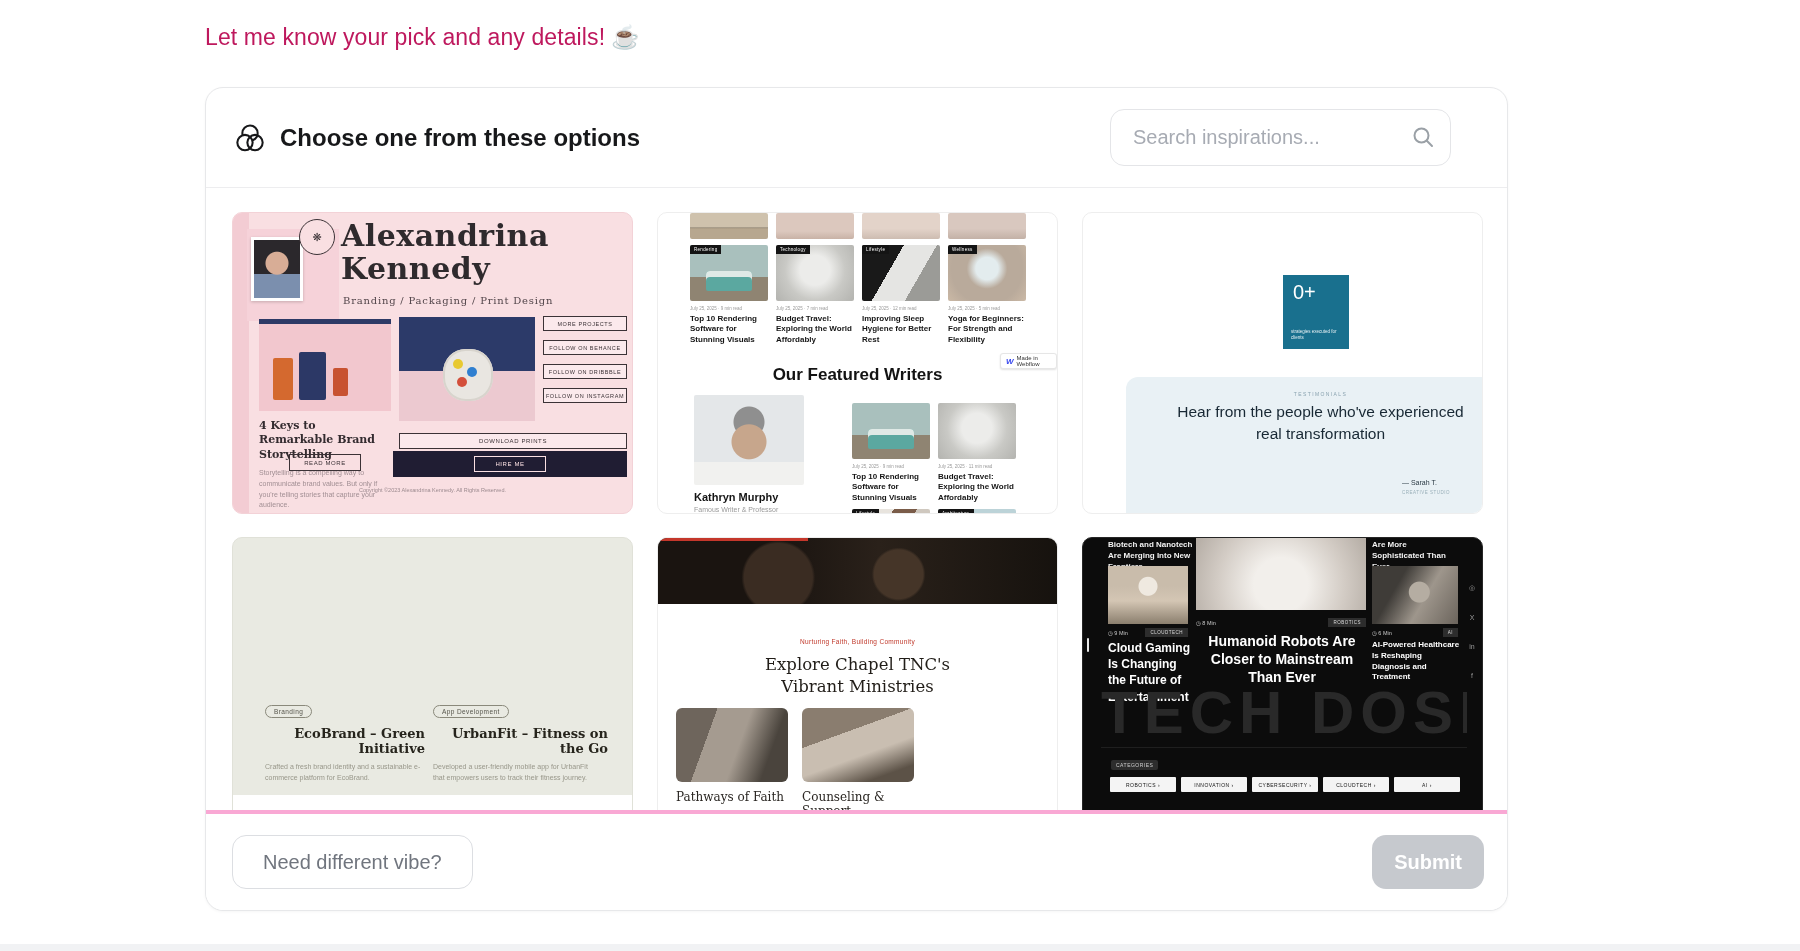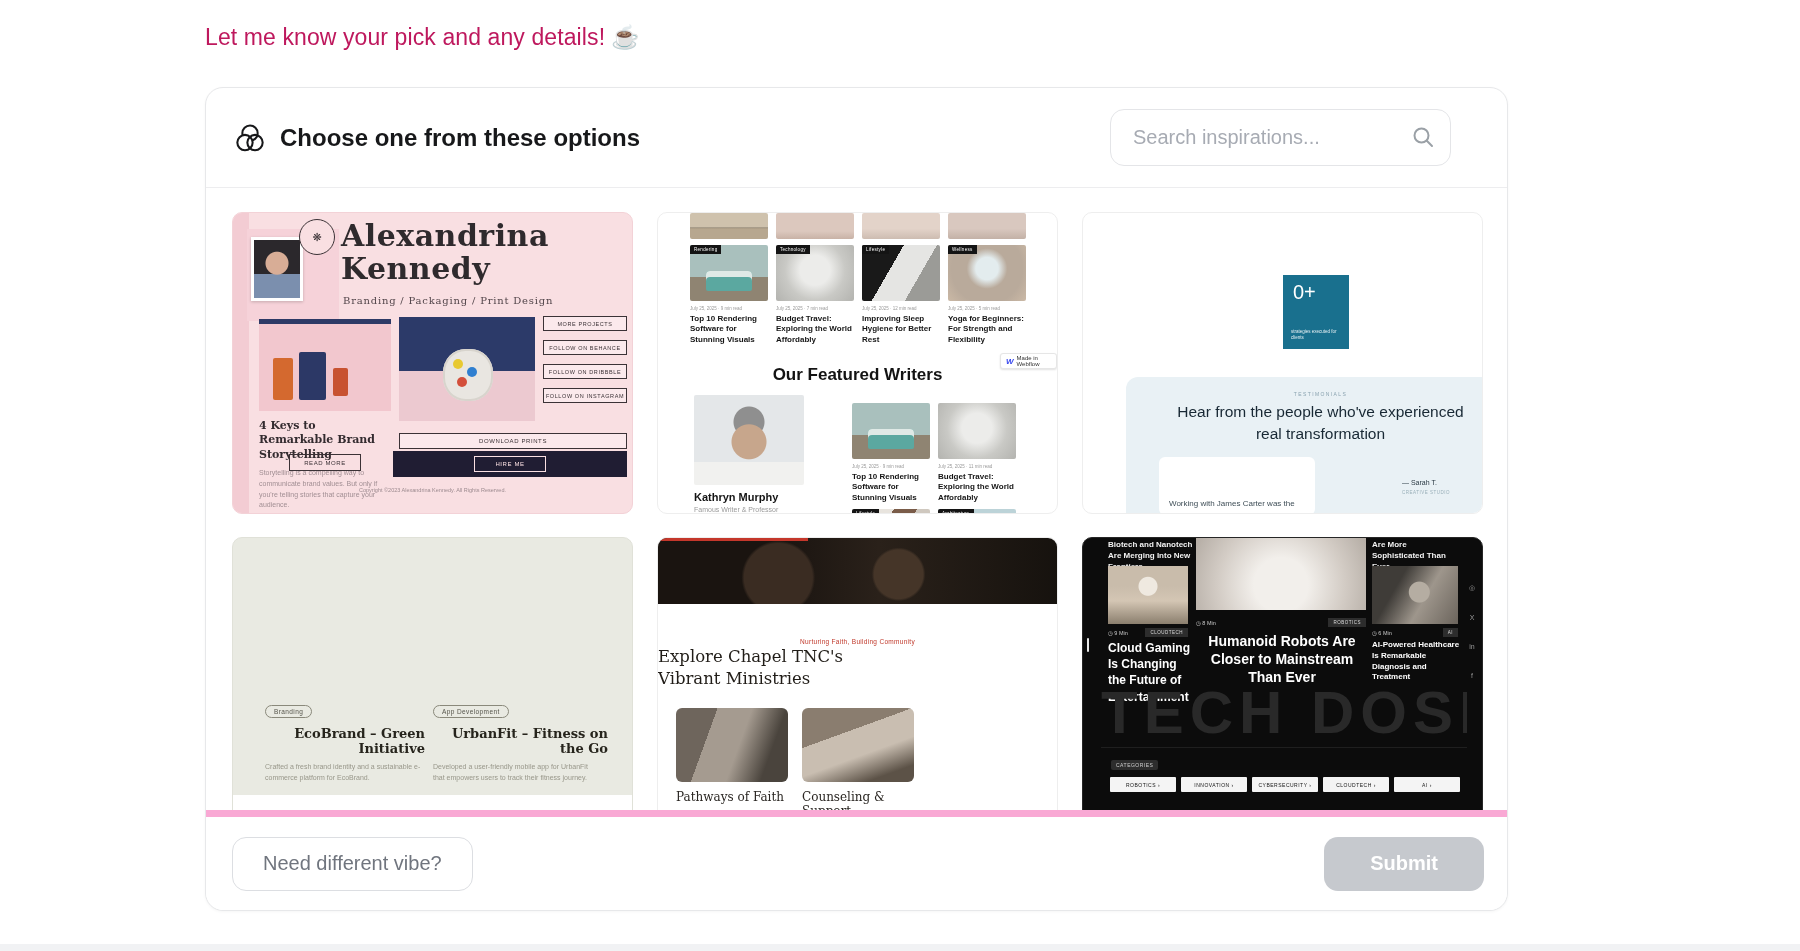--- a/index.html
+++ b/index.html
@@ -320,9 +320,6 @@
             <span style="display:block">Hear from the people who've experienced</span>
             <span style="display:block">real transformation</span>
           </div>
-          <div class="t-quote-card">
-            <div class="t-quote">Working with James Carter was the</div>
-          </div>
           <div class="t-attr-name">— Sarah T.</div>
           <div class="t-attr-role">CREATIVE STUDIO</div>
         </div>

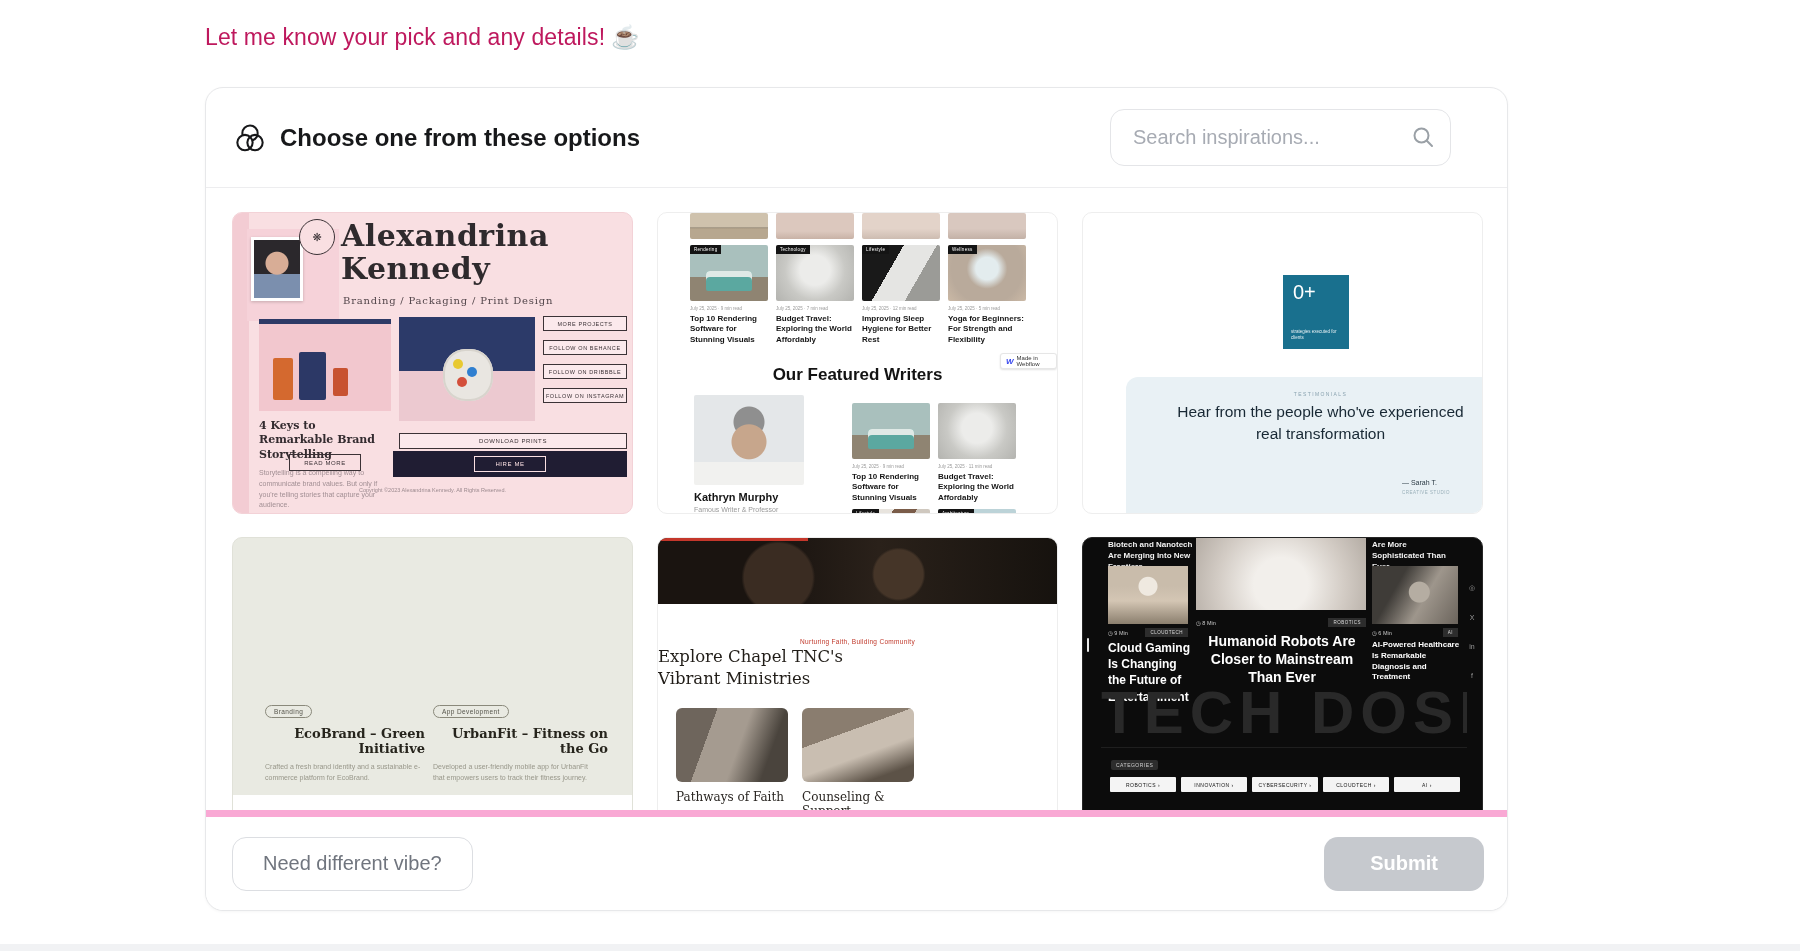--- a/index.html
+++ b/index.html
@@ -381,7 +381,7 @@
         </div>
         <div class="abs tn-title-l">Cloud Gaming Is Changing the Future of Entertainment</div>
         <div class="abs tn-title-c">Humanoid Robots Are Closer to Mainstream Than Ever</div>
-        <div class="abs tn-title-r">AI-Powered Healthcare Is Remarkable Diagnosis and Treatment</div>
+        <div class="abs tn-title-r">AI-Powered Healthcare Is Reshaping Diagnosis and Treatment</div>
         <div class="abs tn-social">
           <span class="tn-soc">◎</span>
           <span class="tn-soc">X</span>

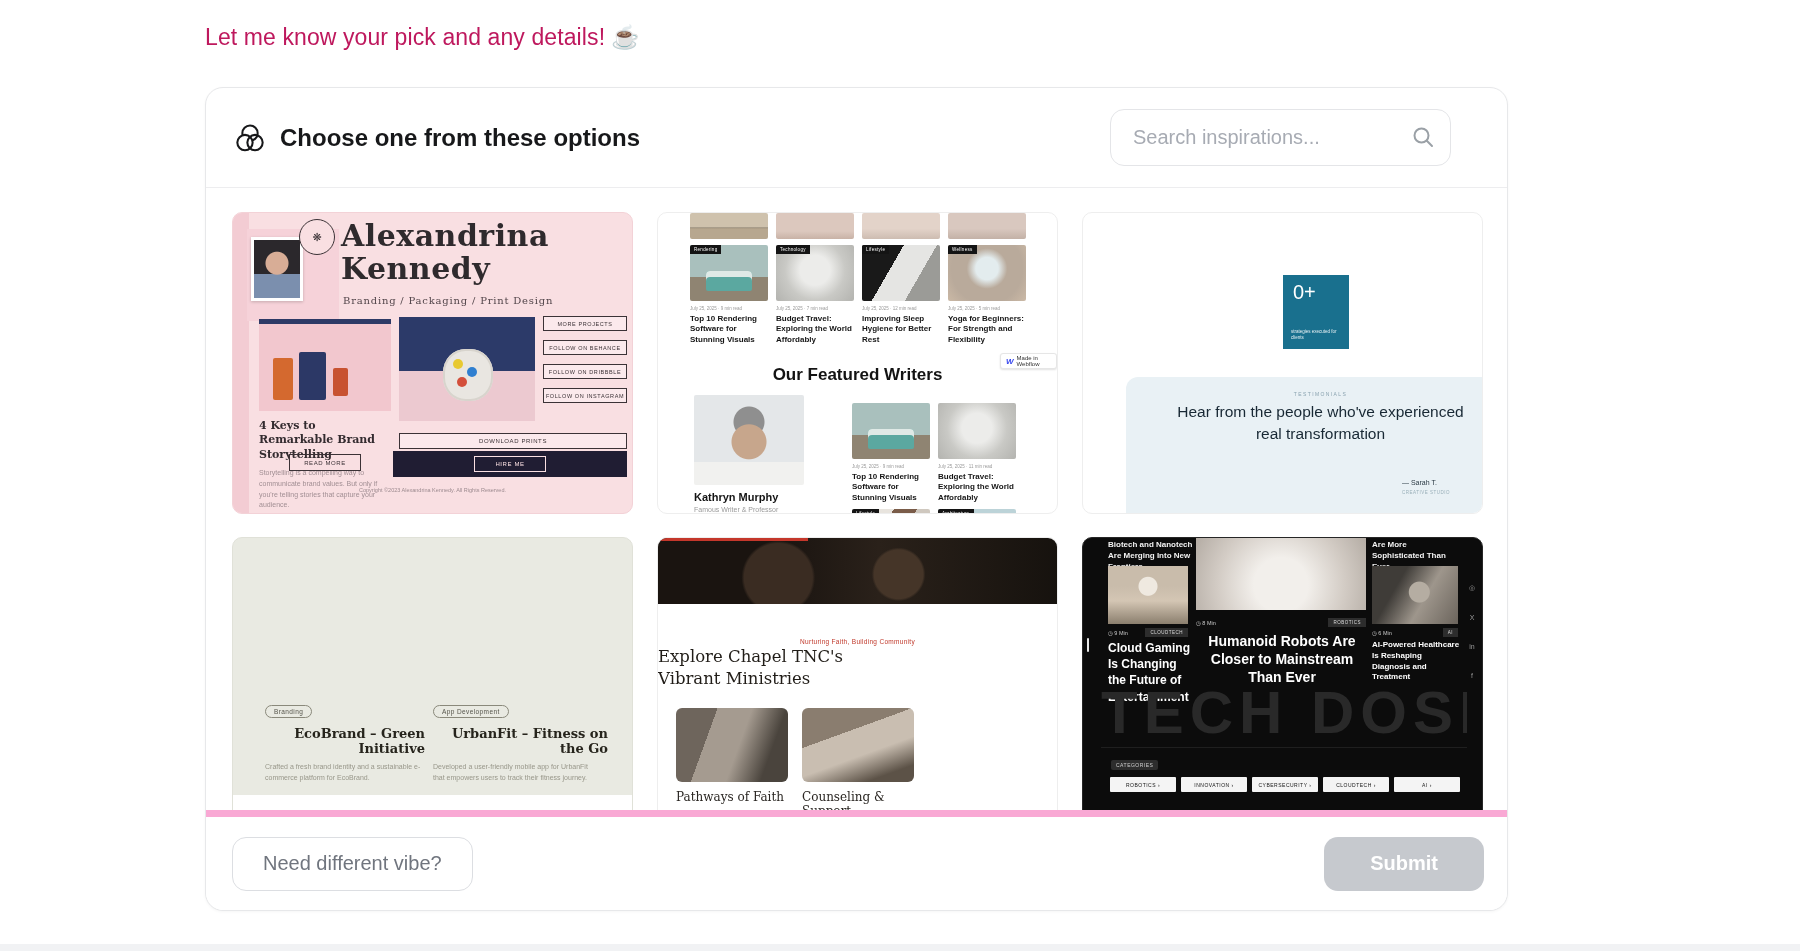--- a/index.html
+++ b/index.html
@@ -129,7 +129,7 @@
                          linear-gradient(90deg,#1a1410 0 30%, #2a211a 55%, #16120e); }
   .ch-streak { left:0; top:0; width:150px; height:3px; background:#c4372b; }
   .ch-eyebrow { left:0; top:100px; width:100%; text-align:center; font-size:6.5px; color:#c0392b; letter-spacing:.3px; }
-  .ch-head { left:0; top:108px; width:100%; text-align:left; font-family:"DejaVu Serif",serif; font-size:16.5px;
+  .ch-head { left:0; top:116px; width:100%; text-align:center; font-family:"DejaVu Serif",serif; font-size:16.5px;
              font-weight:500; color:#211d18; line-height:1.32; }
   .ch-cards { left:18px; top:170px; width:365px; display:grid; grid-template-columns:repeat(3,112px); gap:14px; }
   .ch-img { height:74px; border-radius:6px; }

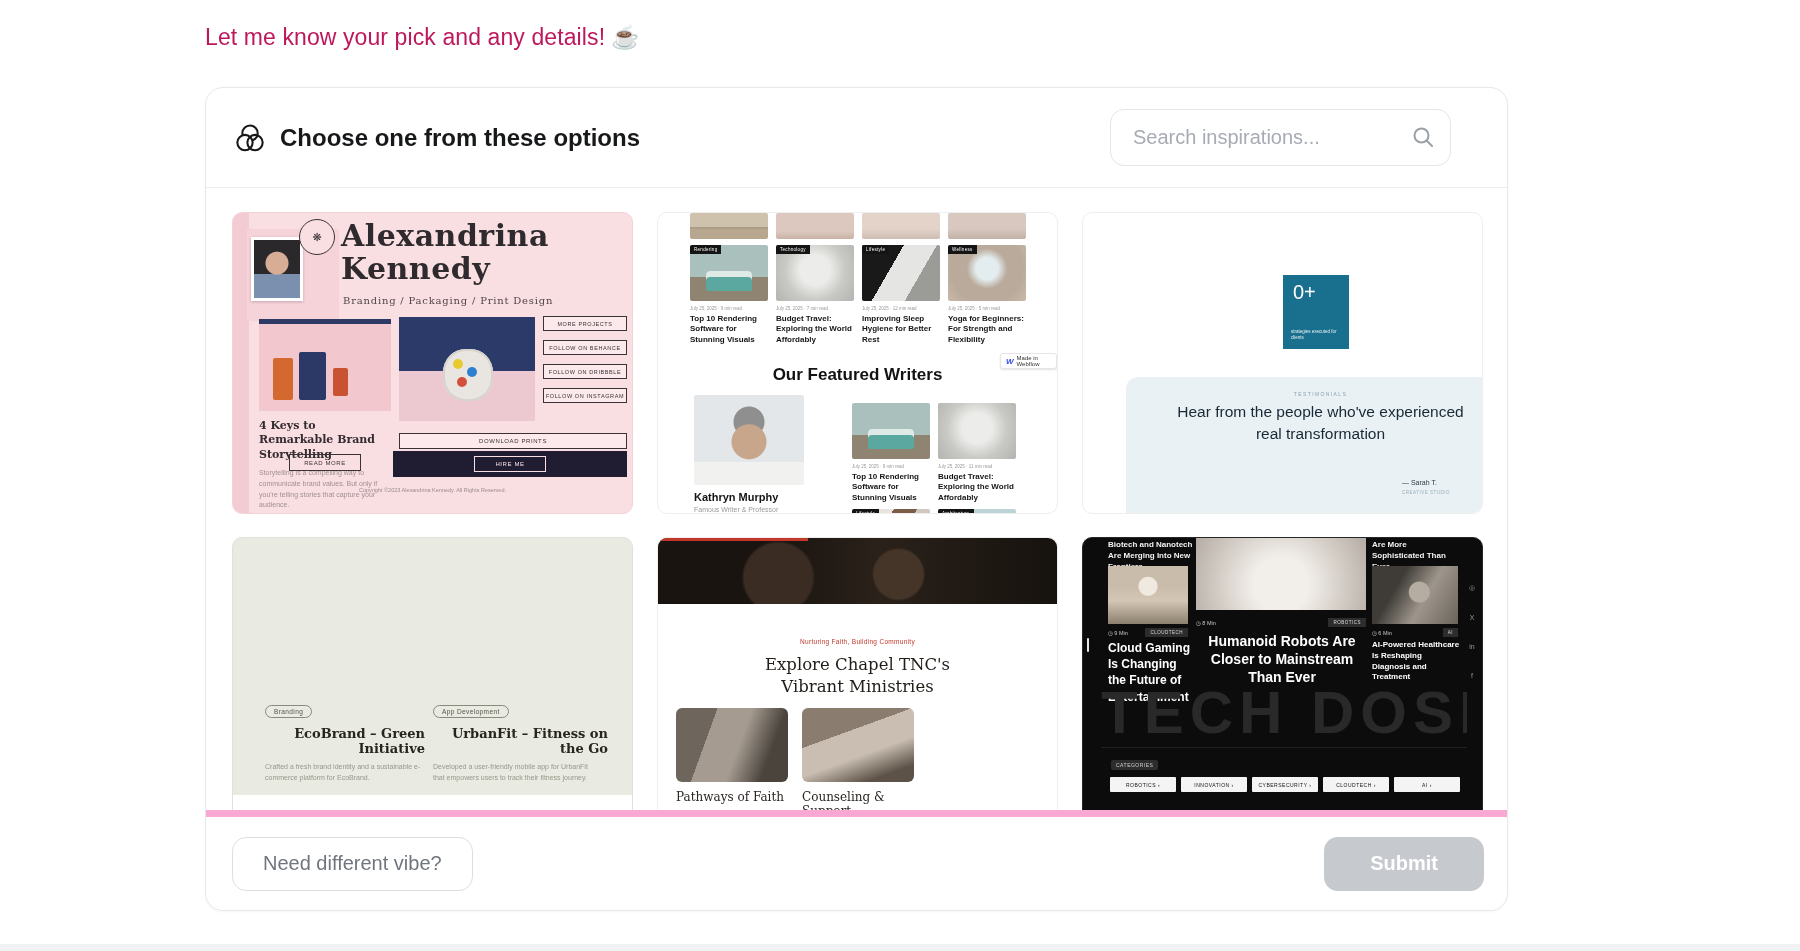--- a/index.html
+++ b/index.html
@@ -170,7 +170,7 @@
             display:flex; align-items:center; justify-content:center; border-radius:1px; }
 
   
-  .panel-foot { position:absolute; left:0; right:0; bottom:0; height:100px; border-top:7px solid #f9a8d4;
+  .panel-foot { position:absolute; left:0; right:0; bottom:0; height:100px; border-top:4px solid #f9a8d4;
                 display:flex; align-items:center; justify-content:space-between; padding:0 23px 0 26px;
                 background:#fff; border-radius:0 0 18px 18px; }
   .vibe-btn { height:54px; padding:0 30px; border:1.5px solid #dcdee2; border-radius:14px; background:#fff;

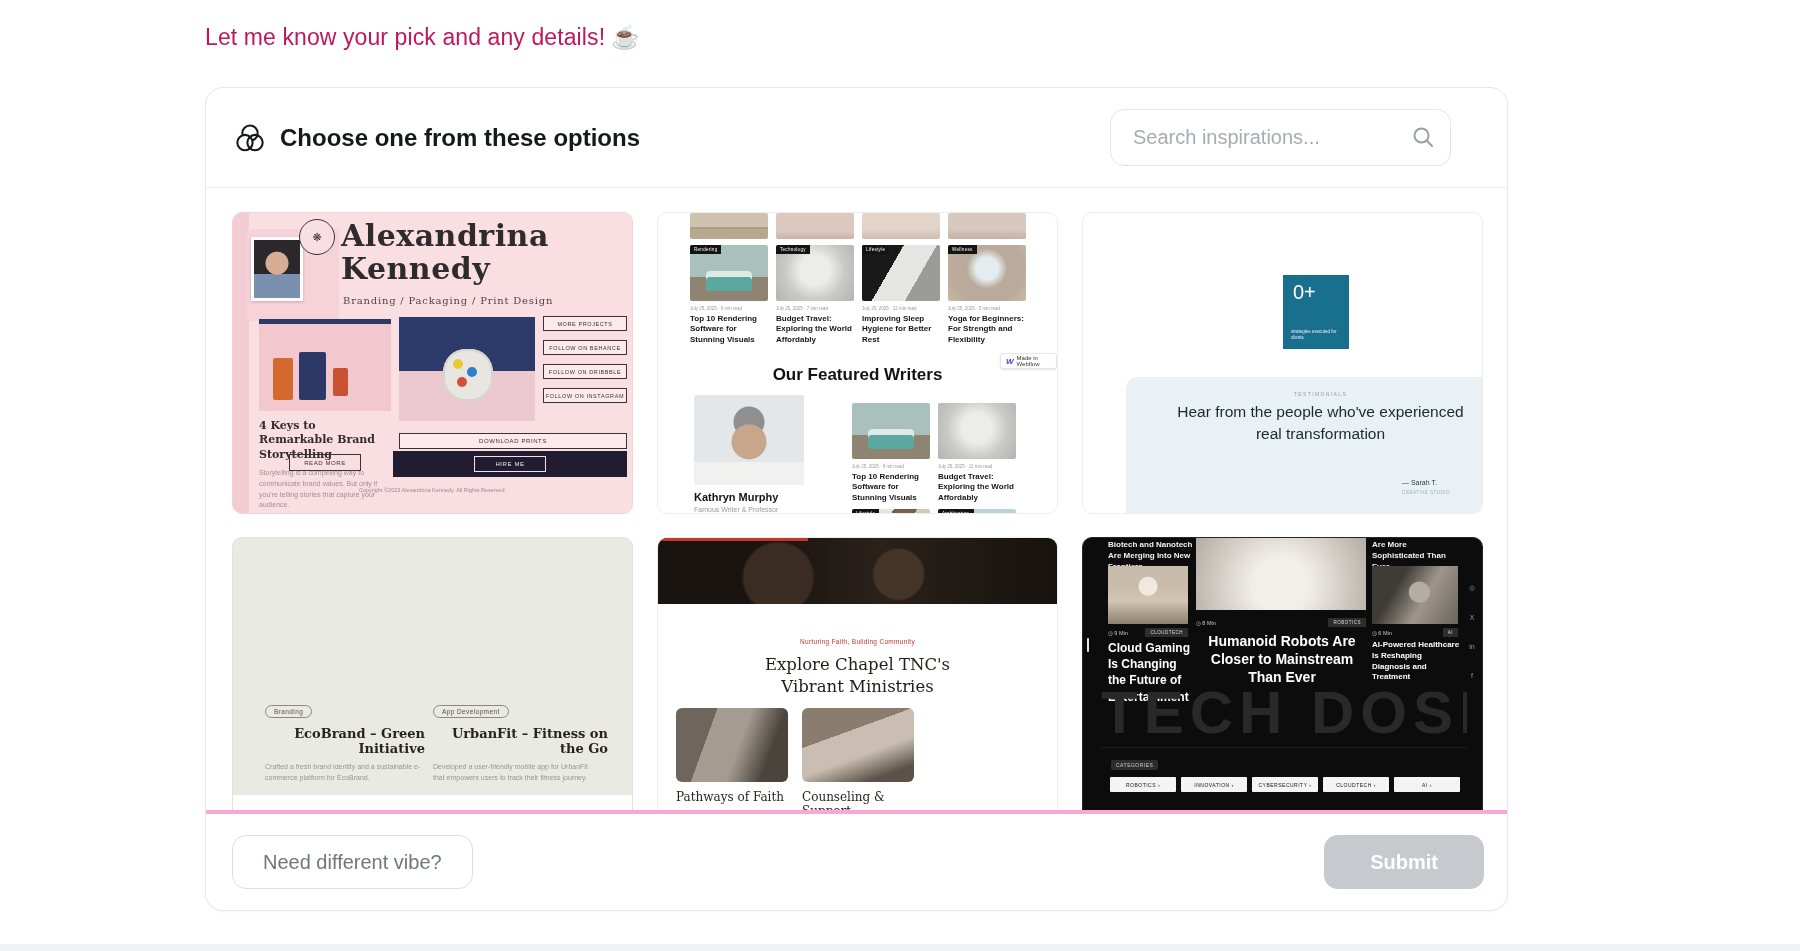--- a/index.html
+++ b/index.html
@@ -175,7 +175,7 @@
                 background:#fff; border-radius:0 0 18px 18px; }
   .vibe-btn { height:54px; padding:0 30px; border:1.5px solid #dcdee2; border-radius:14px; background:#fff;
               font-size:20px; color:#70757e; font-family:"Liberation Sans",sans-serif; cursor:pointer; }
-  .submit-btn { height:54px; padding:0 46px; border:none; border-radius:14px; background:#c6c9ce;
+  .submit-btn { height:54px; padding:0 22px; border:none; border-radius:14px; background:#c6c9ce;
                 font-size:20px; font-weight:600; color:#fff; font-family:"Liberation Sans",sans-serif; cursor:default; }
   .bottom-strip { position:absolute; left:0; bottom:0; width:1800px; height:7px; background:#f1f2f4; }
 </style>

